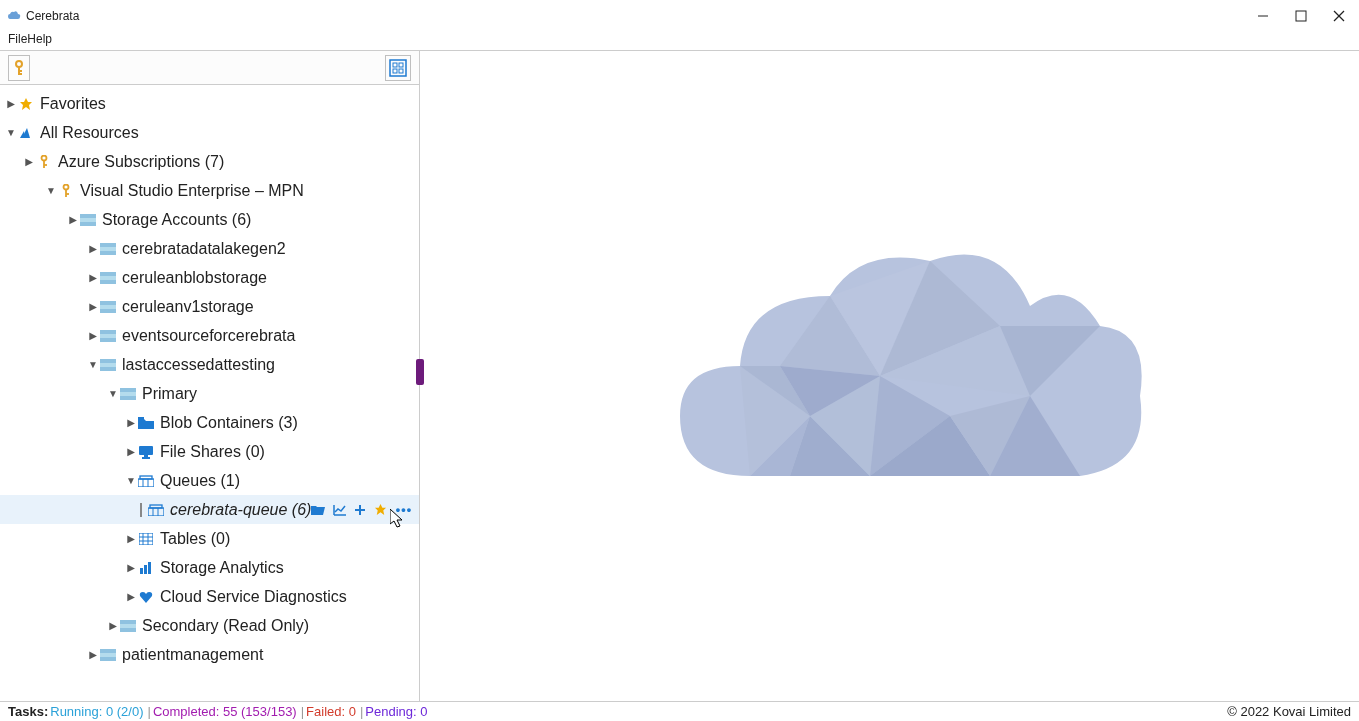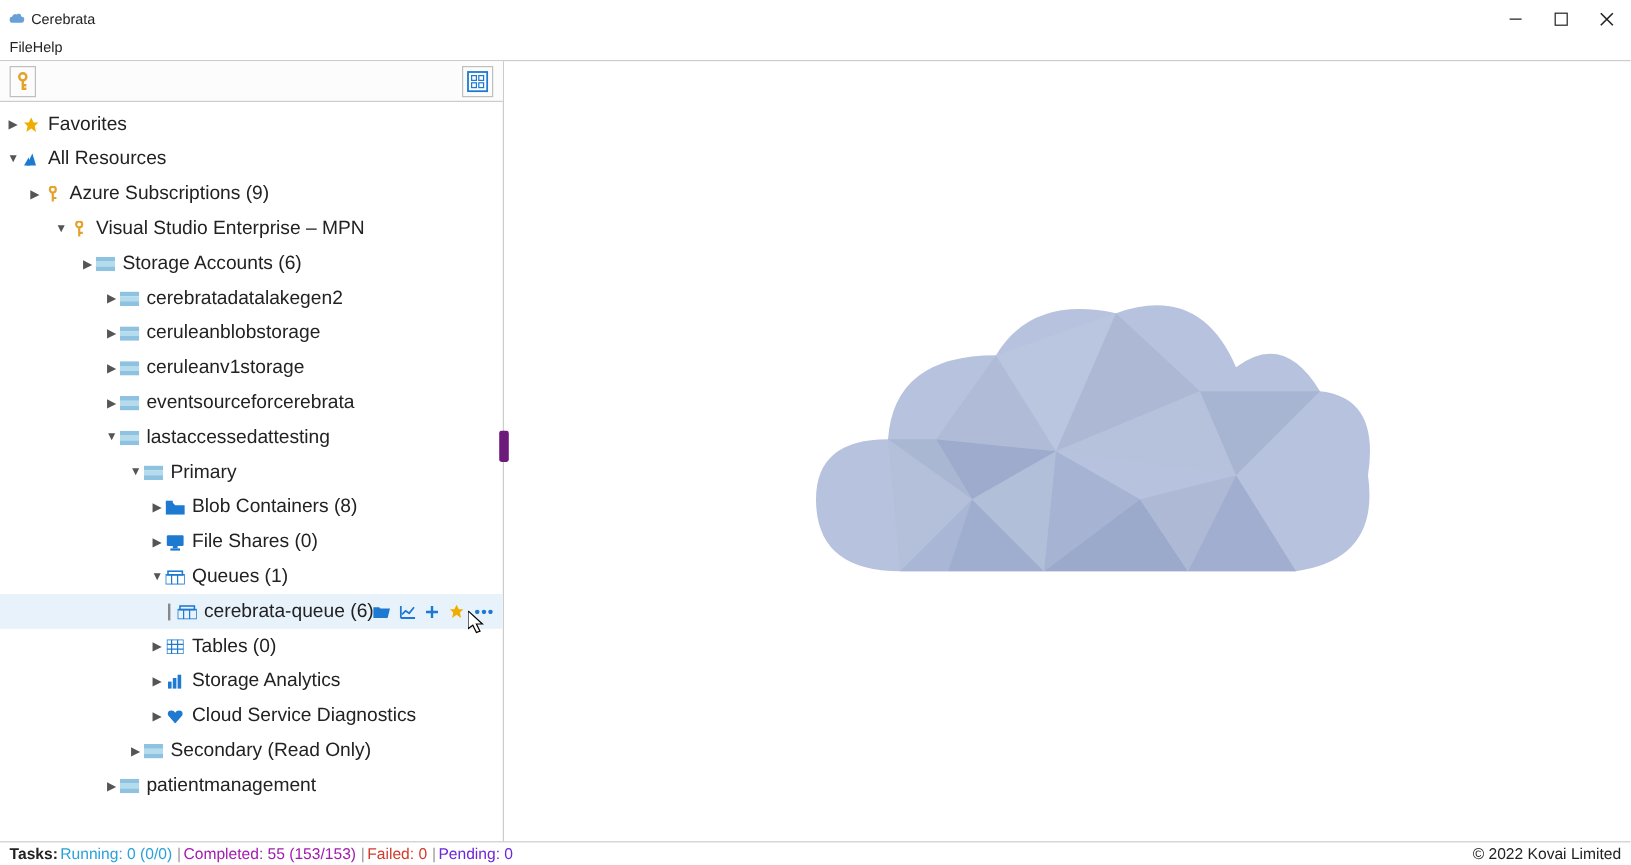--- a/index.html
+++ b/index.html
@@ -162,7 +162,7 @@
               <line x1="5" y1="10" x2="8" y2="10" stroke="#e3a22a" stroke-width="1.8"></line>
             </svg>
           </span>
-        <span class="lbl">Azure Subscriptions (9)</span>
+        <span class="lbl">Azure Subscriptions (7)</span>
       </div>
 
       <div class="node l2">

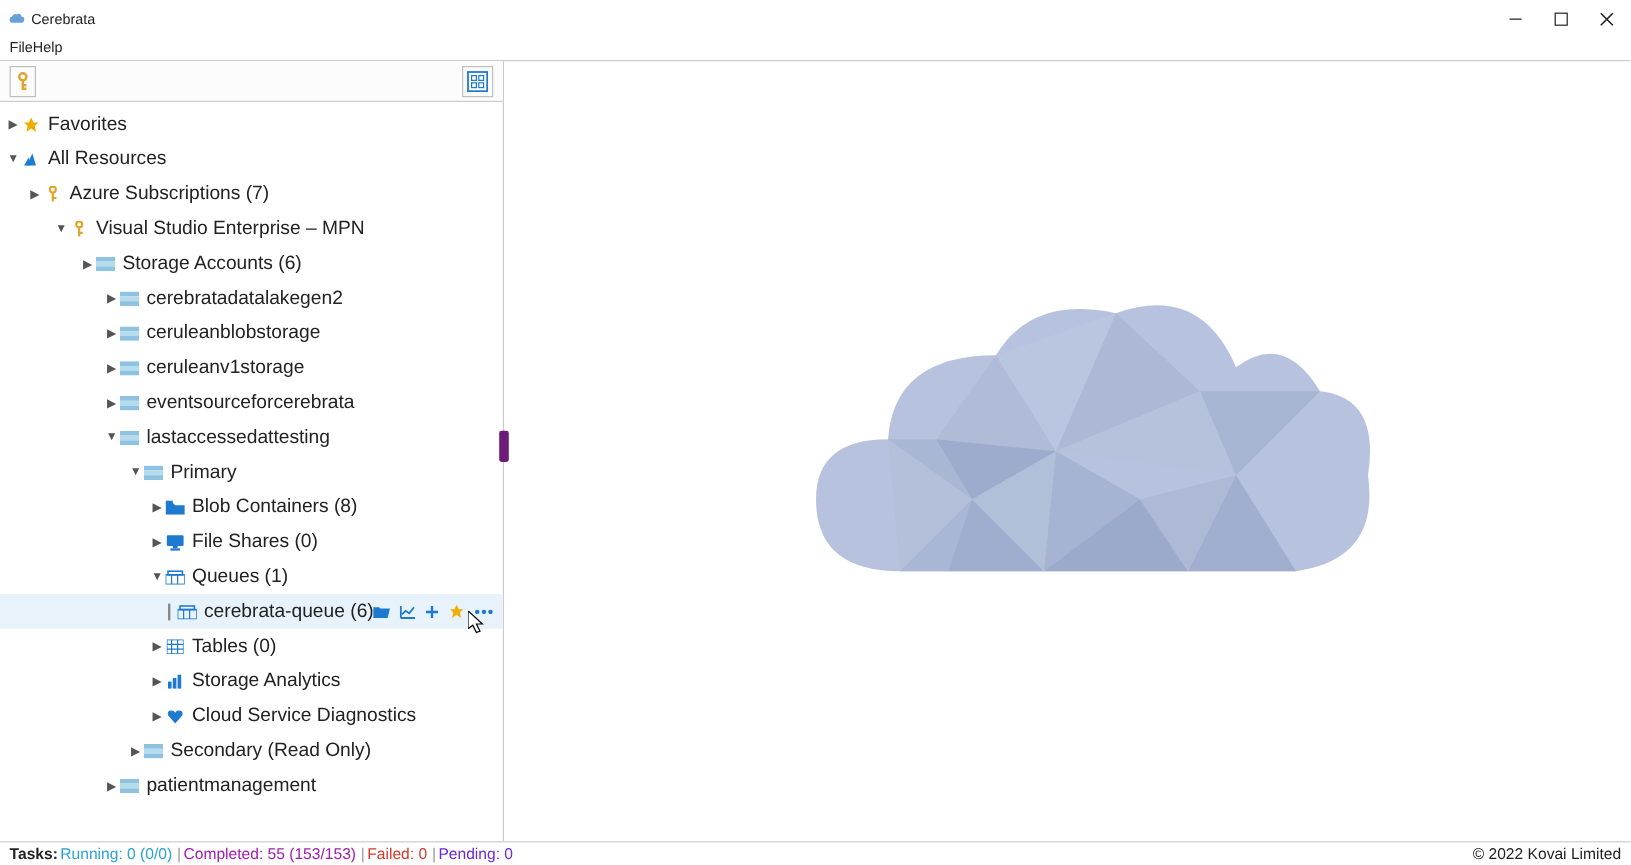--- a/index.html
+++ b/index.html
@@ -269,7 +269,7 @@
               <rect x="0" y="0" width="6" height="3" fill="#1e7ad1"></rect>
             </svg>
           </span>
-        <span class="lbl">Blob Containers (8)</span>
+        <span class="lbl">Blob Containers (3)</span>
       </div>
 
       <div class="node l6">

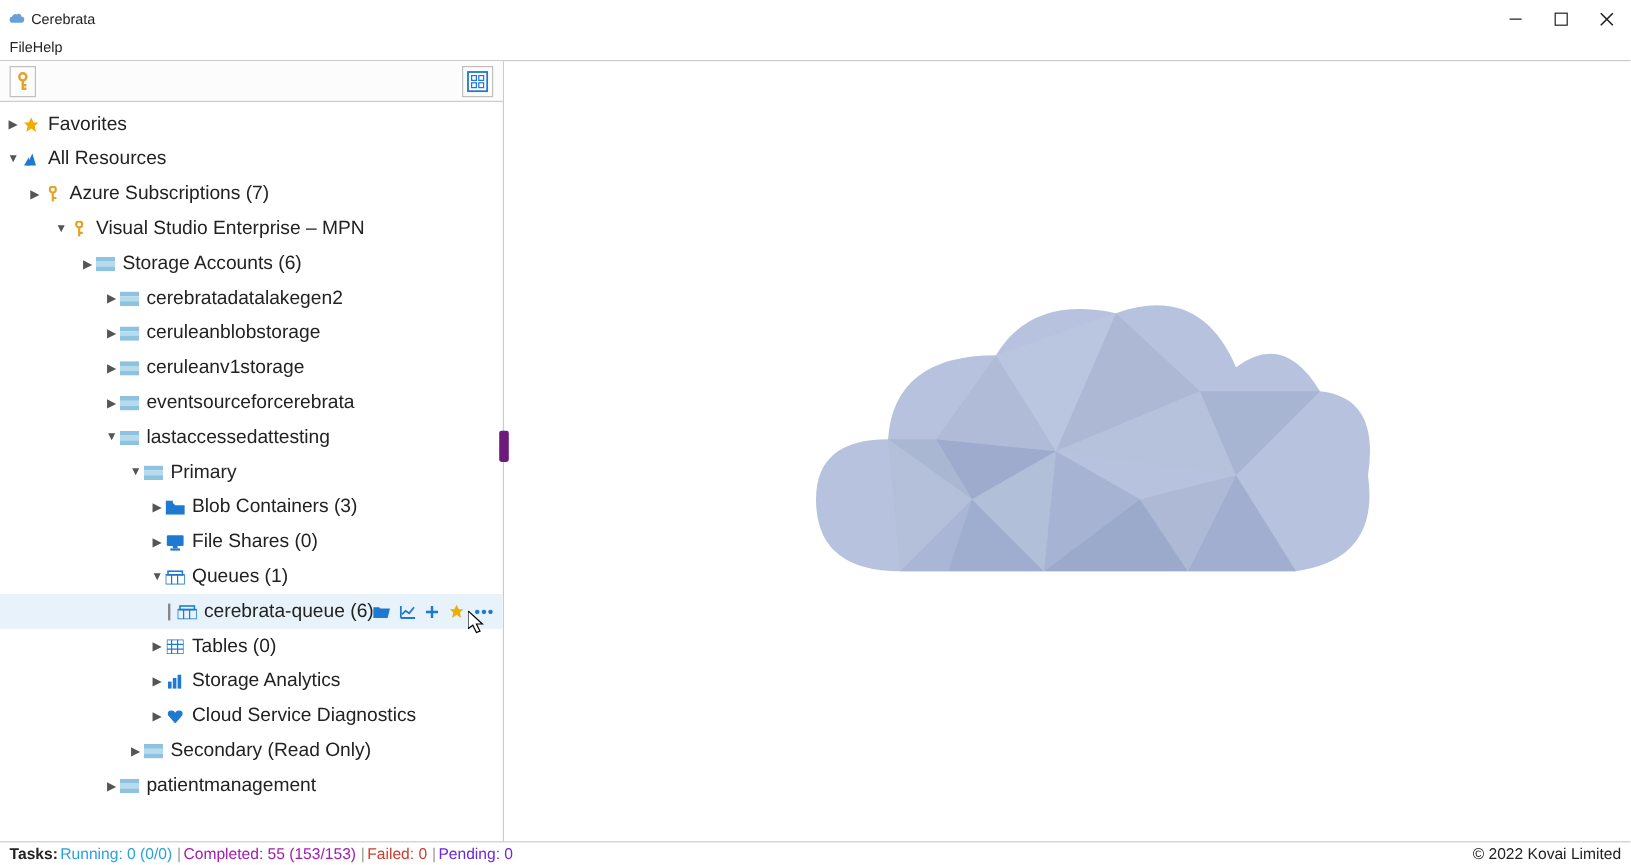--- a/index.html
+++ b/index.html
@@ -49,7 +49,7 @@
 .l4 { padding-left:86px; }
 .l5 { padding-left:106px; }
 .l6 { padding-left:124px; }
-.l7 { padding-left:140px; }
+.l7 { padding-left:140px;font-style:italic; }
 
 
 svg { display:block; }

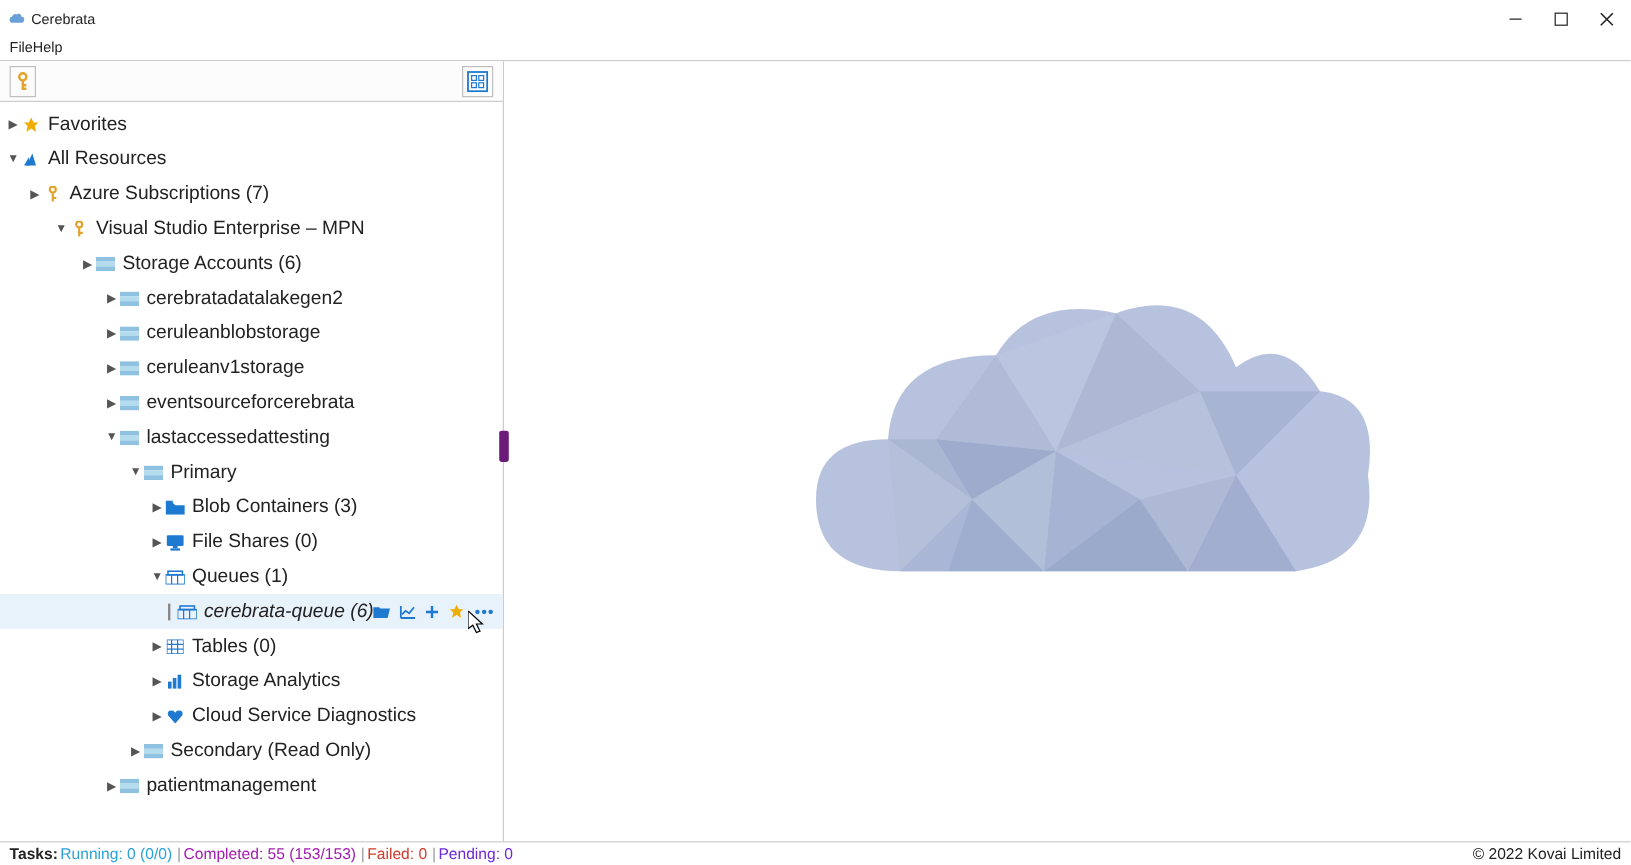--- a/index.html
+++ b/index.html
@@ -426,7 +426,7 @@
 
 <div class="statusbar">
   <span class="seg tasks"><span>Tasks</span>:</span>
-  <span class="seg run">Running: 0 (0/0)</span>
+  <span class="seg run">Running: 0 (2/0)</span>
   <span class="sep">|</span>
   <span class="seg comp">Completed: 55 (153/153)</span>
   <span class="sep">|</span>

